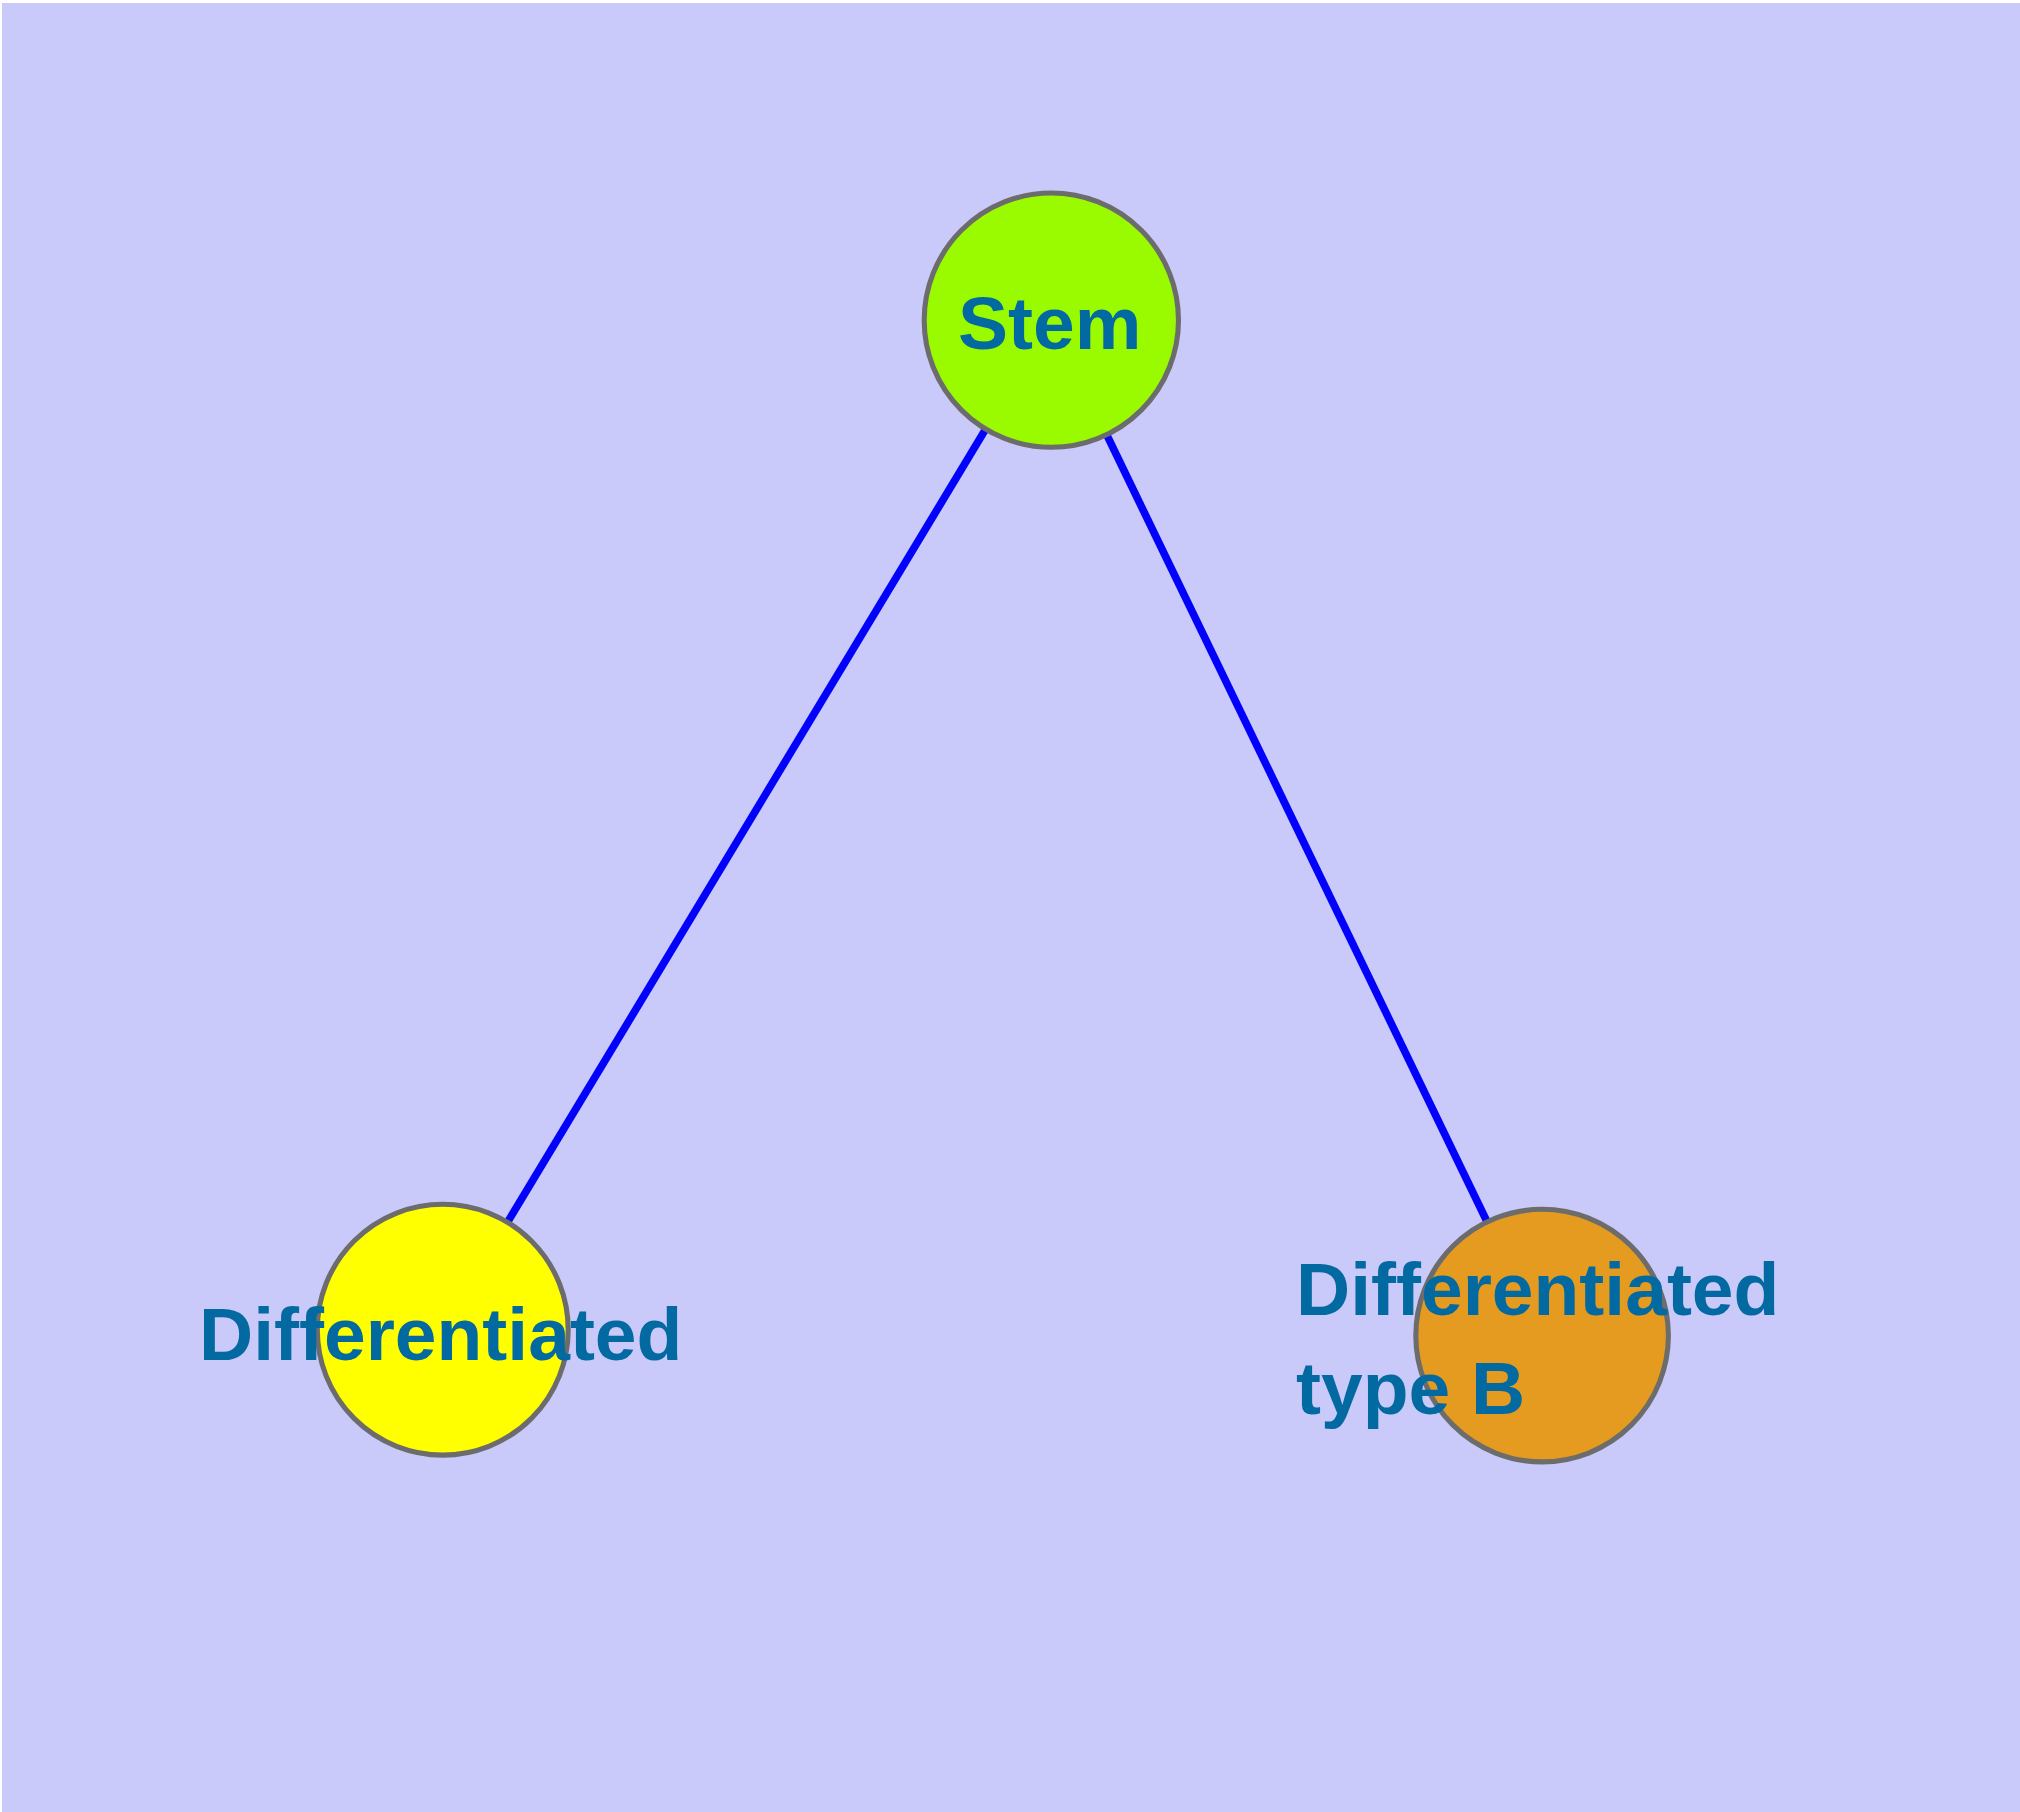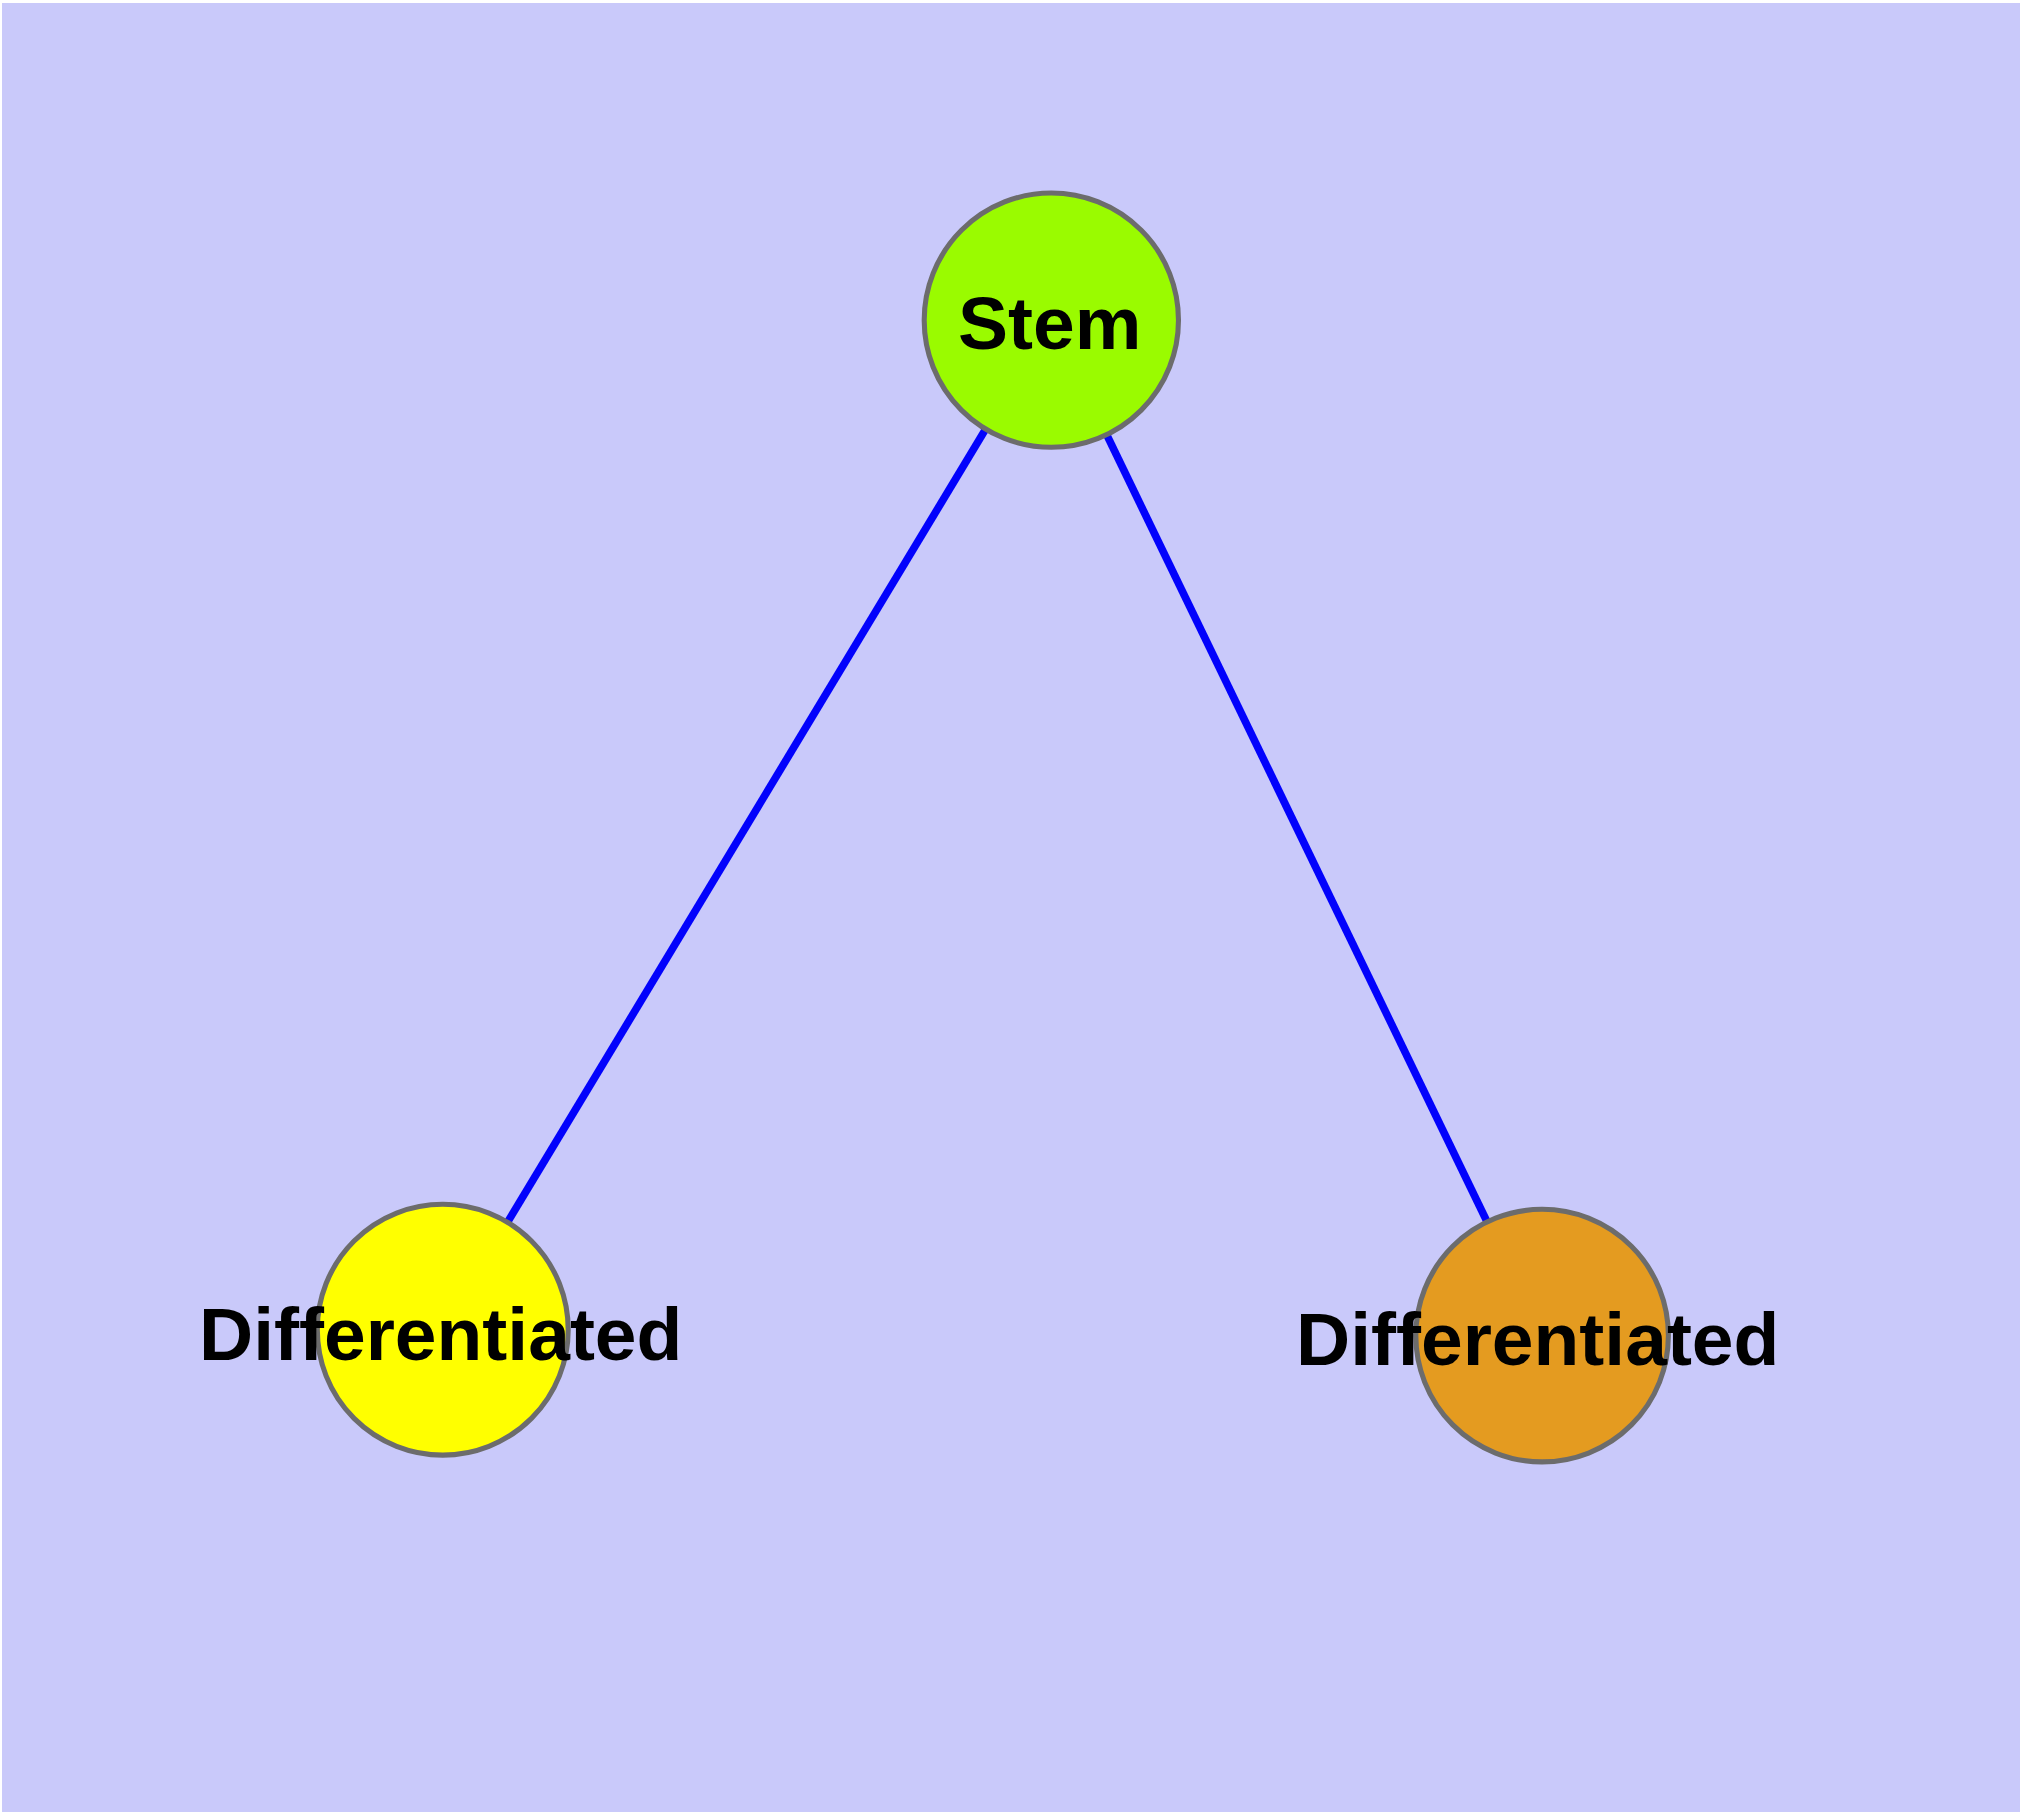--- a/index.html
+++ b/index.html
@@ -29,7 +29,7 @@
   .node-label {
     position: absolute;
     transform: translate(-50%, -50%);
-    color: #000000;
+    color: #0369a1;
     font-weight: bold;
     font-size: 75px;
     line-height: 99px;

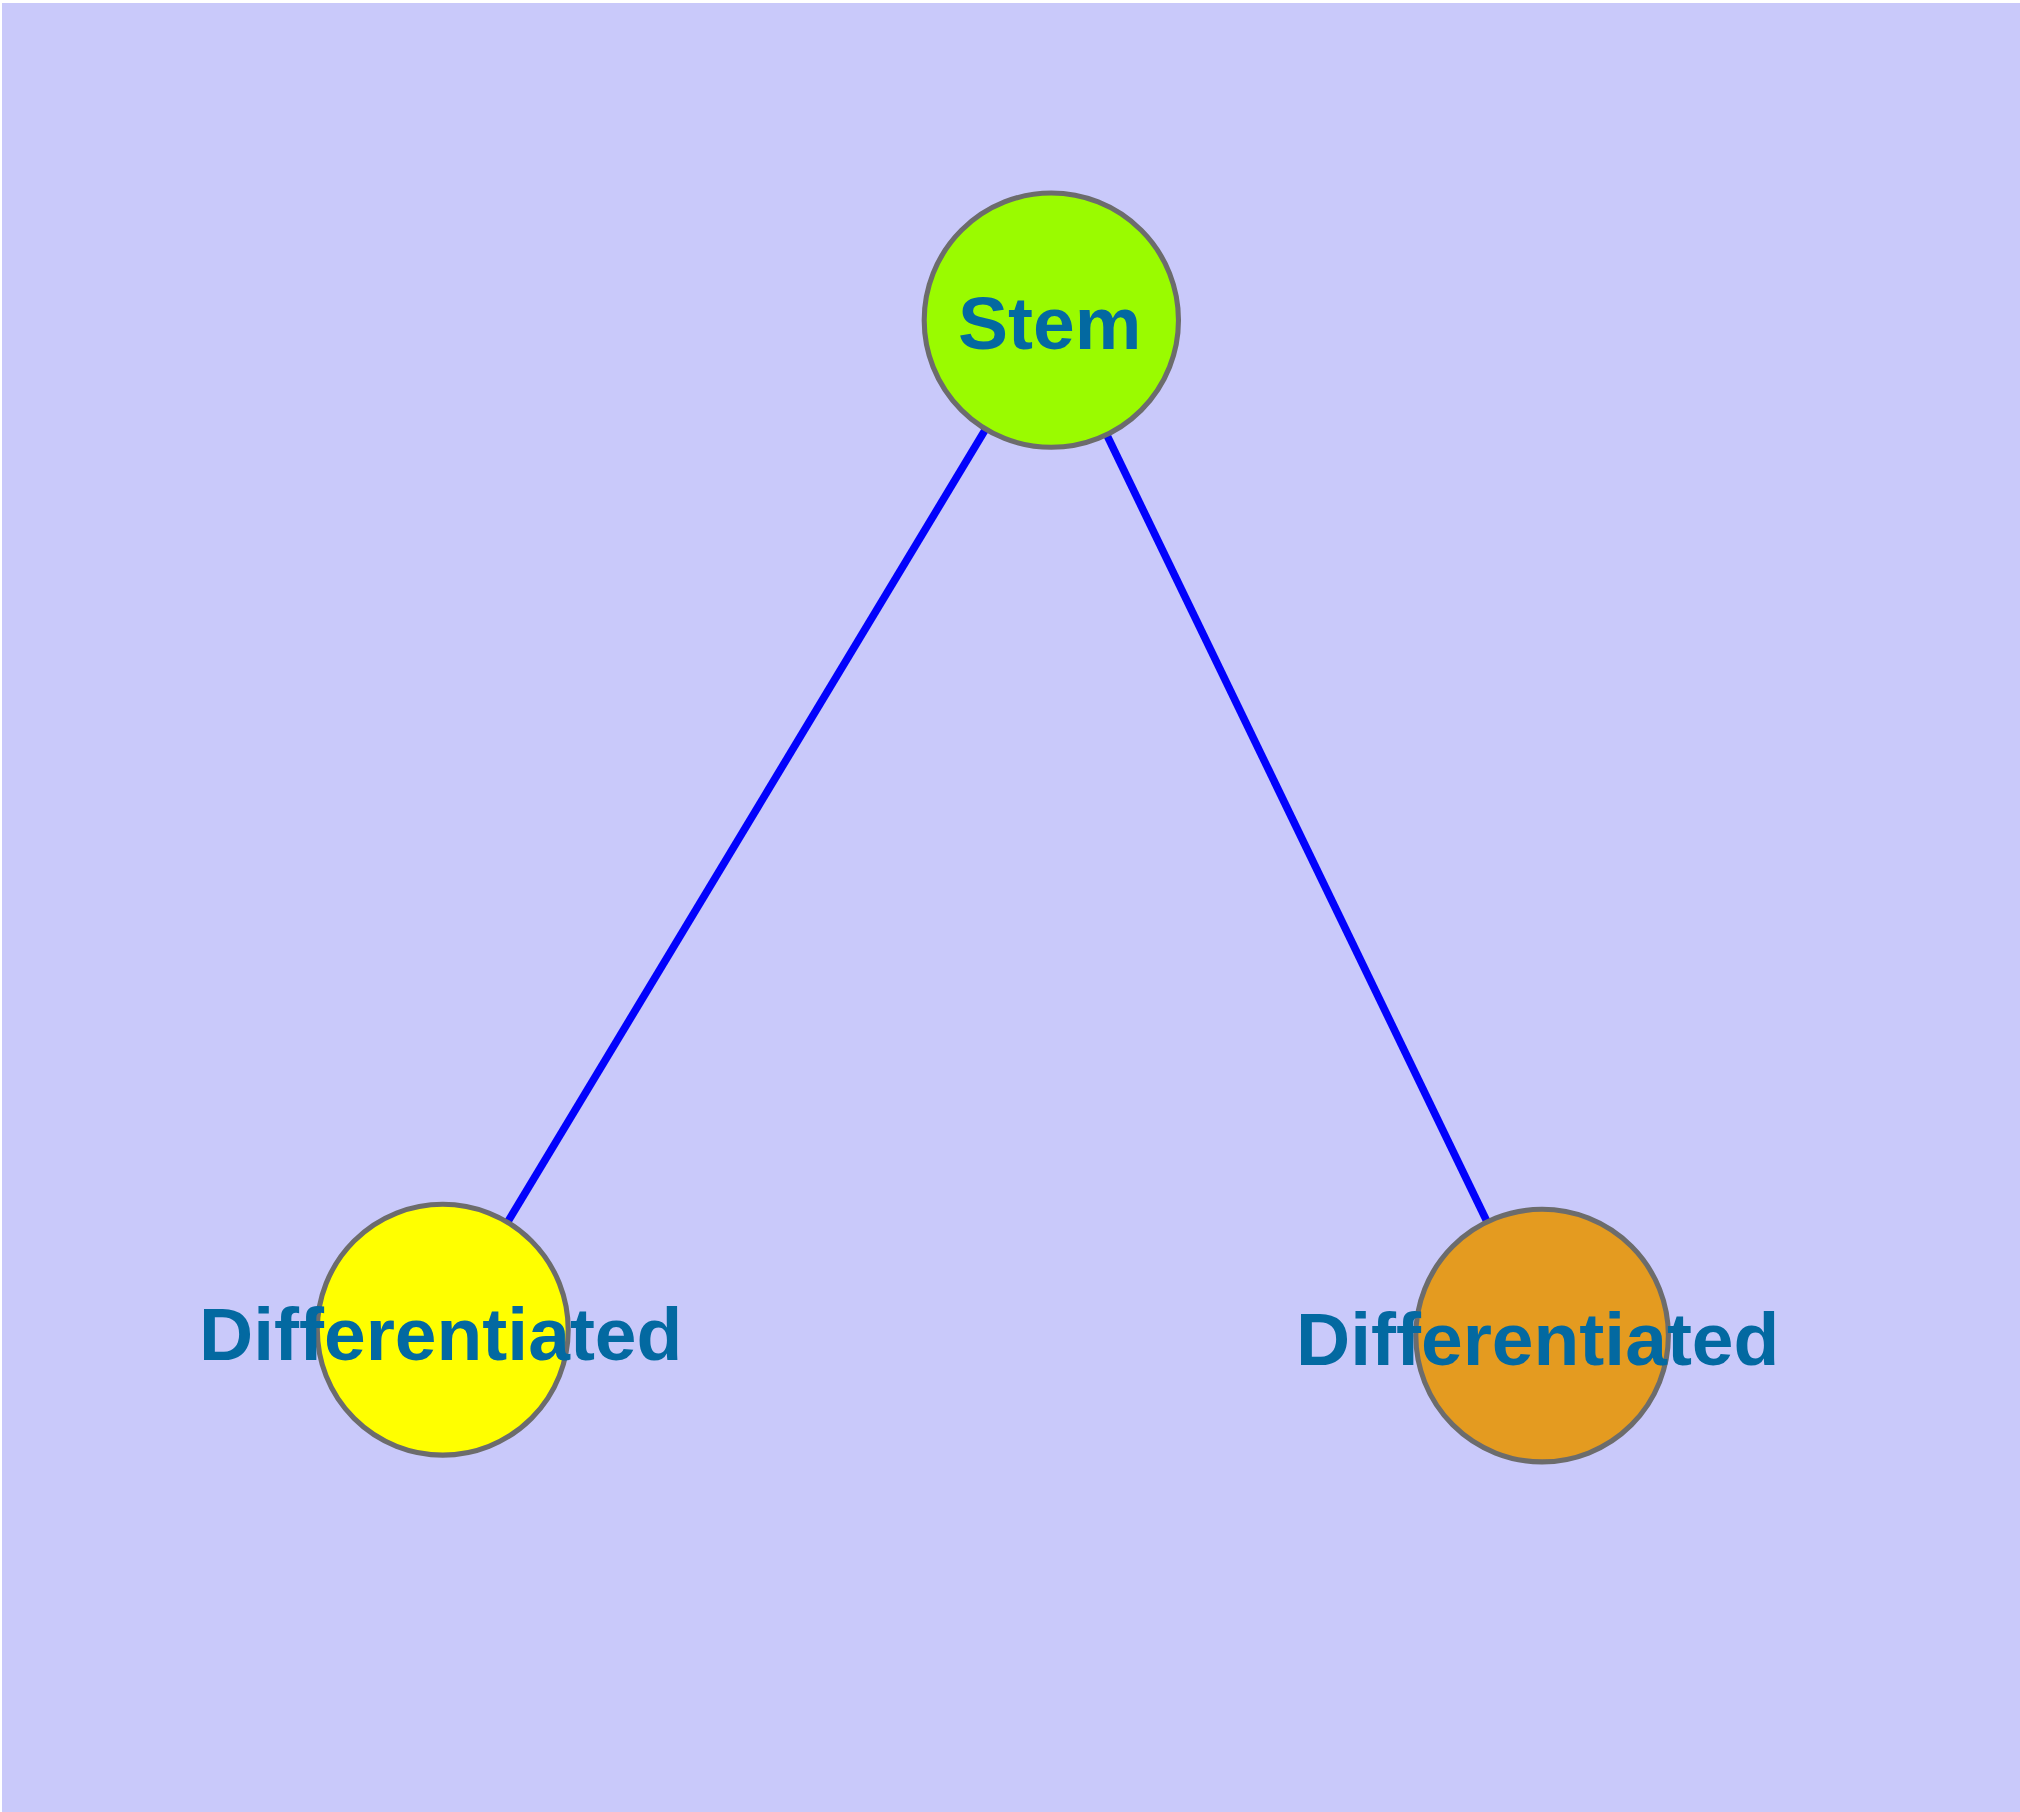--- a/index.html
+++ b/index.html
@@ -66,6 +66,7 @@
 
   <div class="node-label label-type-b">
     <span class="line">Differentiated</span>
+    <span class="line">type B</span>
   </div>
 
 </div>

